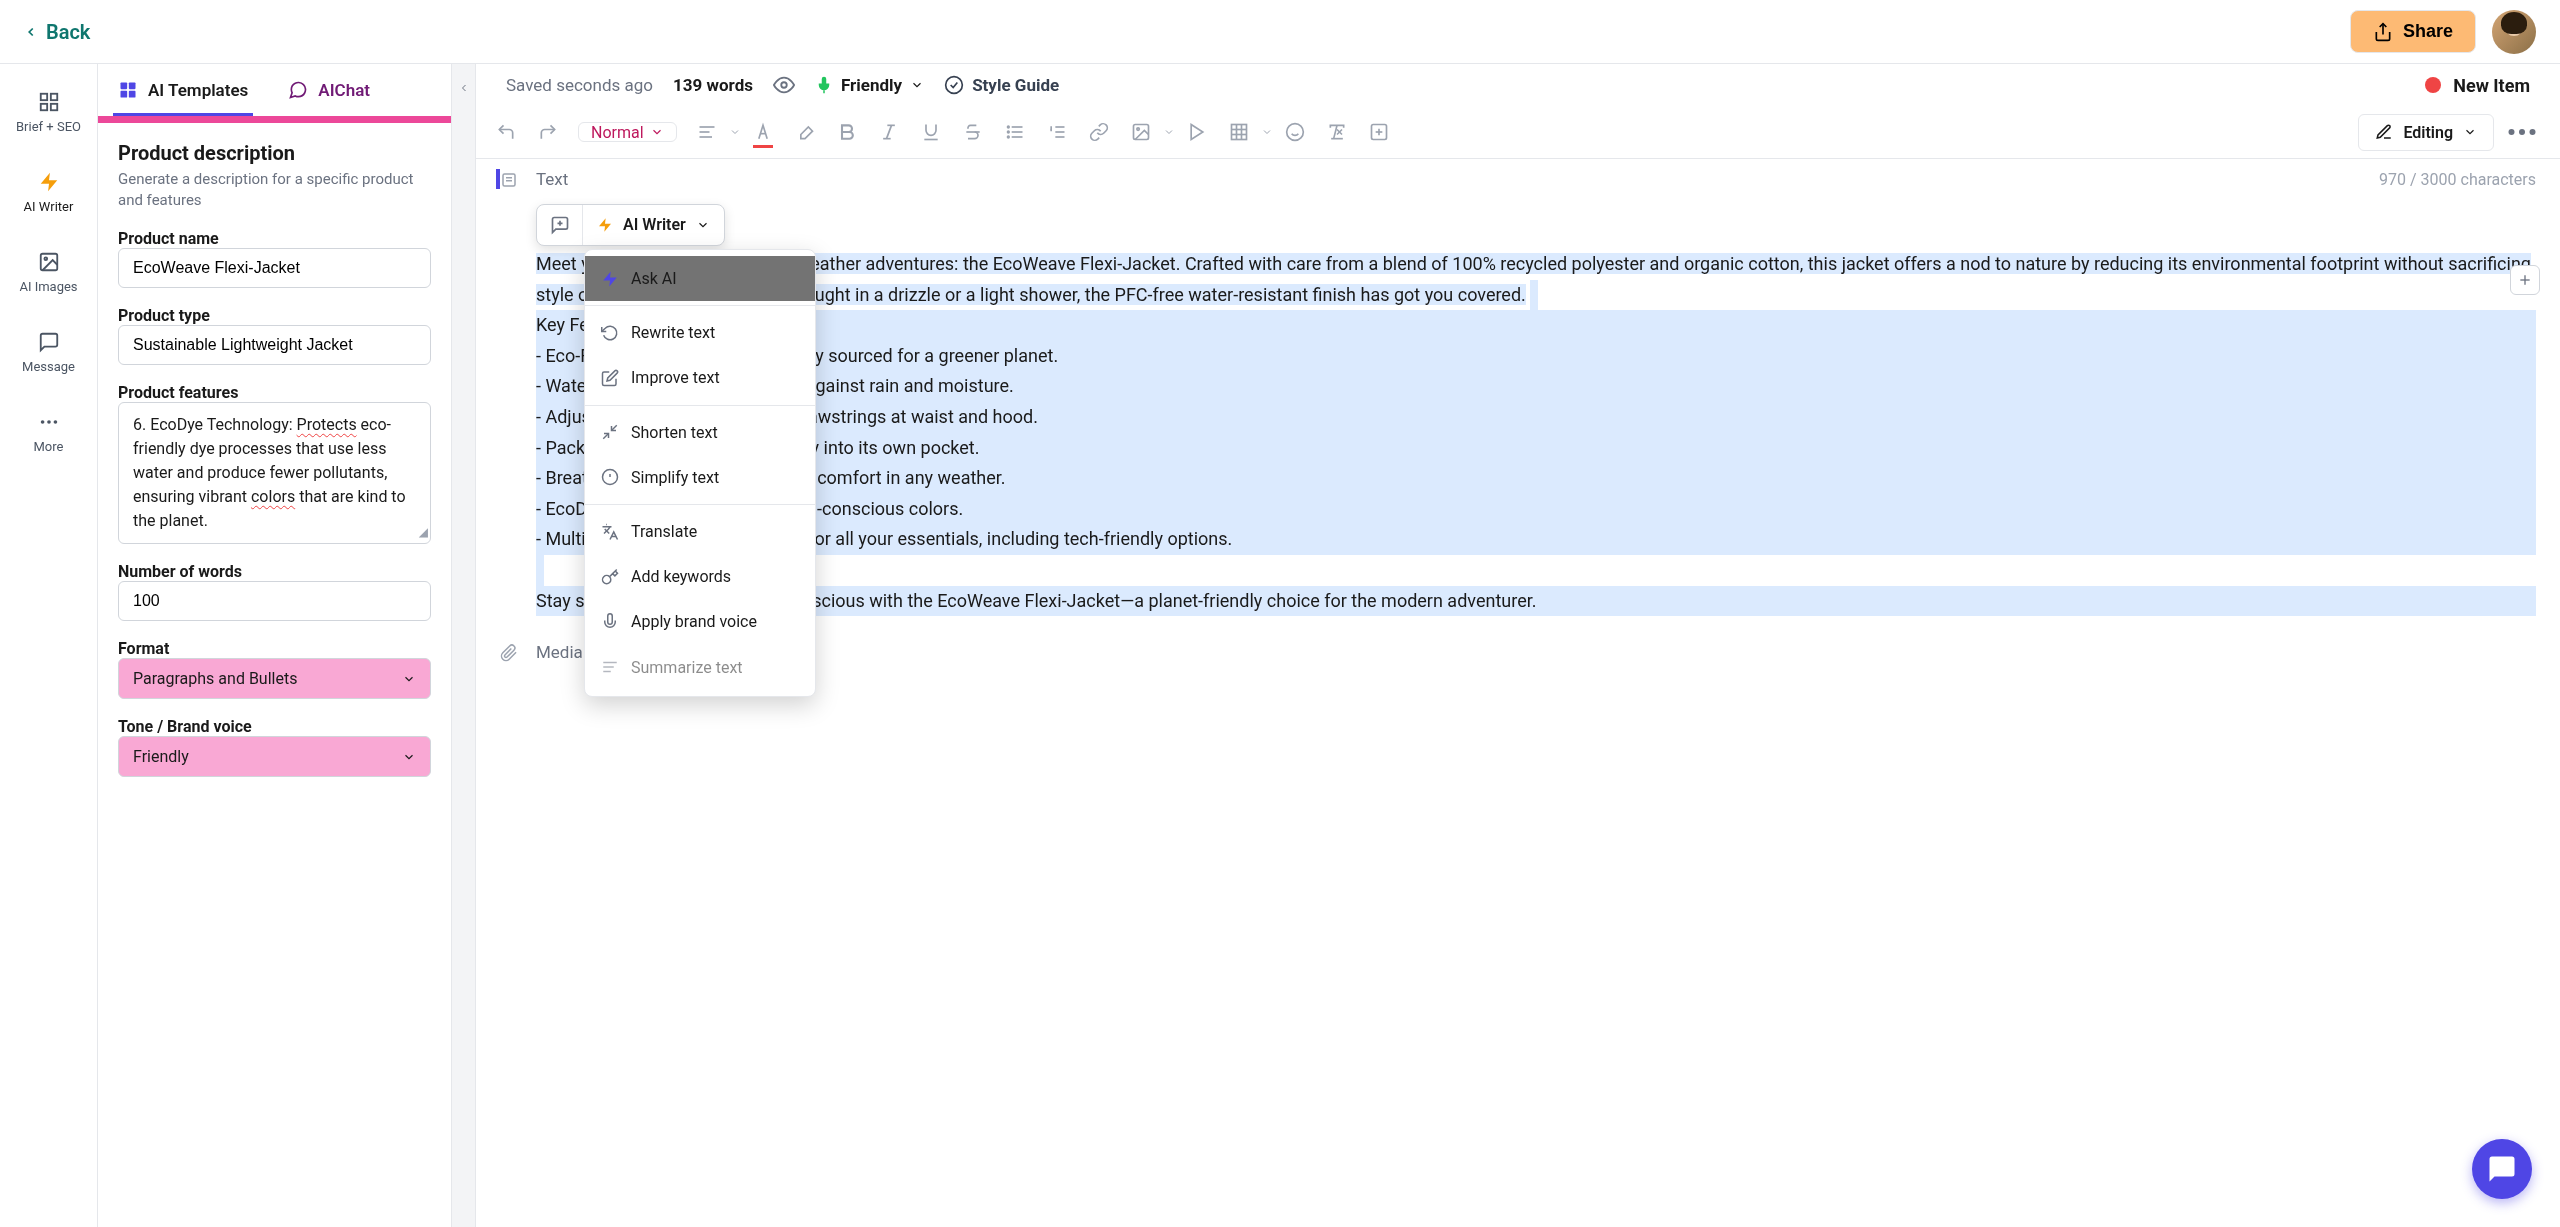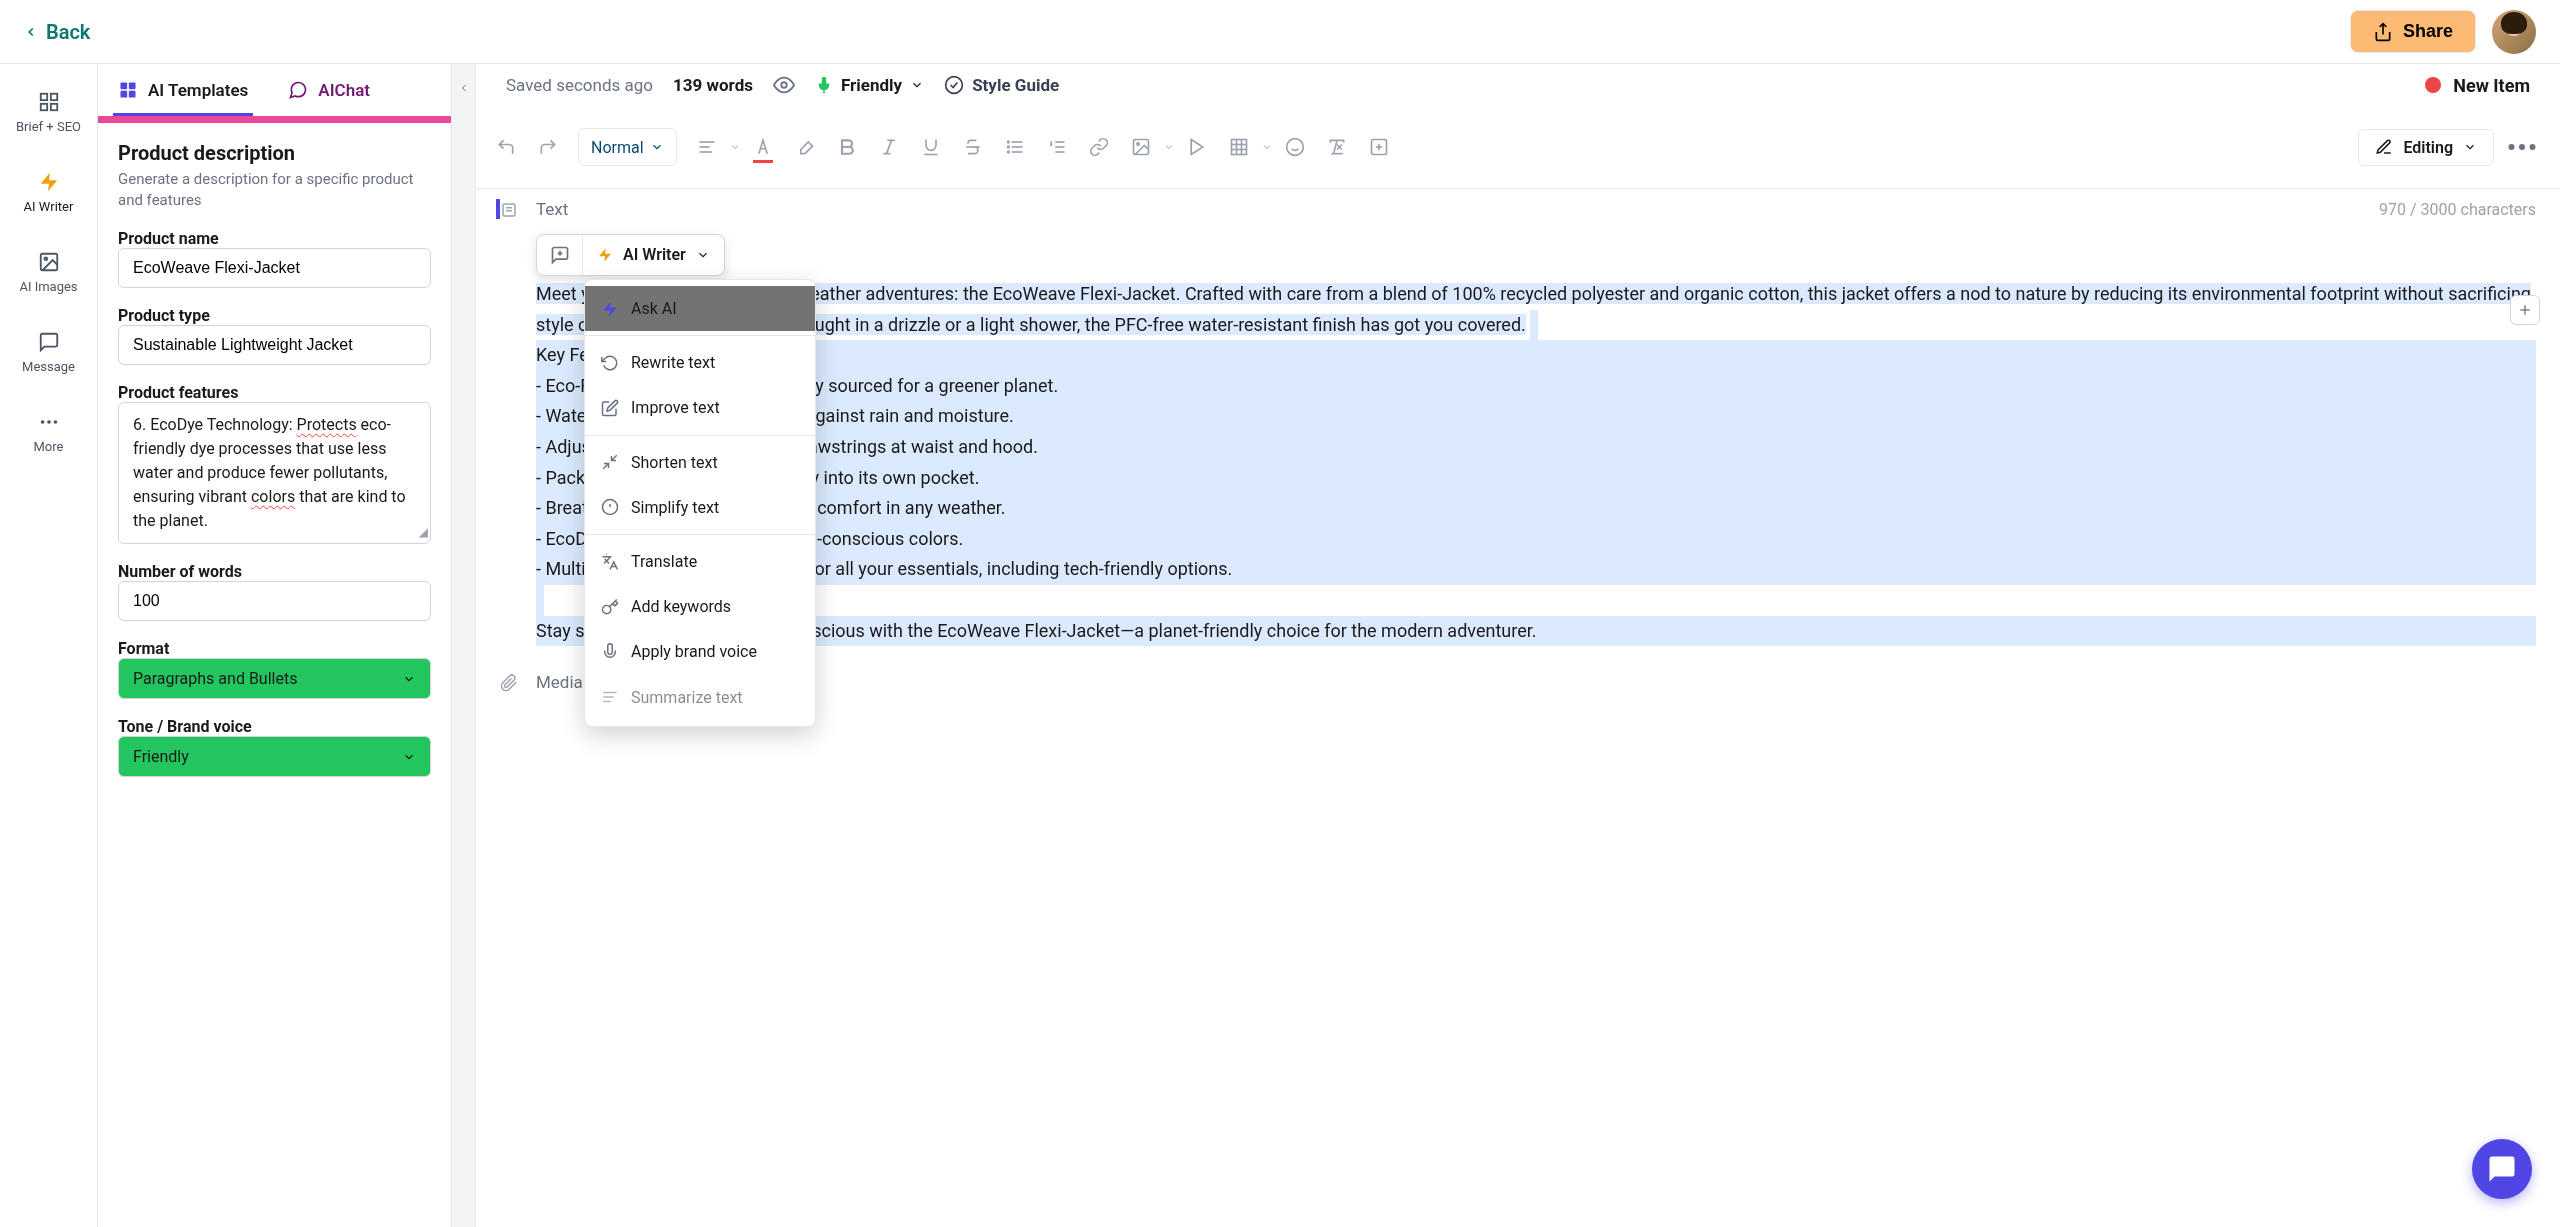--- a/index.html
+++ b/index.html
@@ -52,7 +52,7 @@
 .toolbar { display: flex; align-items: center; padding: 6px 20px 6px 10px; gap: 2px; border-bottom: 1px solid #e5e7eb; }
 .tbtn { width: 40px; height: 40px; display: flex; align-items: center; justify-content: center; color: #9ca3af; cursor: pointer; border-radius:4px; }
 .tbtn svg { width: 20px; height: 20px; }
-.normal-dd { display: flex; align-items: center; gap: 6px; padding: 0 12px; color: #0c4a6e; font-size: 16px; cursor: pointer; border:1px solid #e5e7eb; border-radius:6px; height:38px; margin:16px 8px; }
+.normal-dd { display: flex; align-items: center; gap: 6px; padding: 0 12px; color: #be185d; font-size: 16px; cursor: pointer; border:1px solid #e5e7eb; border-radius:6px; height:20px; margin:8px 8px; }
 .tbtn.active-color { position:relative; }
 .tbtn.active-color::after { content:""; position:absolute; bottom:4px; left:10px; right:10px; height:3px; background:#ef4444; }
 .editing-dd { margin-left:auto; display:flex; align-items:center; gap:10px; }

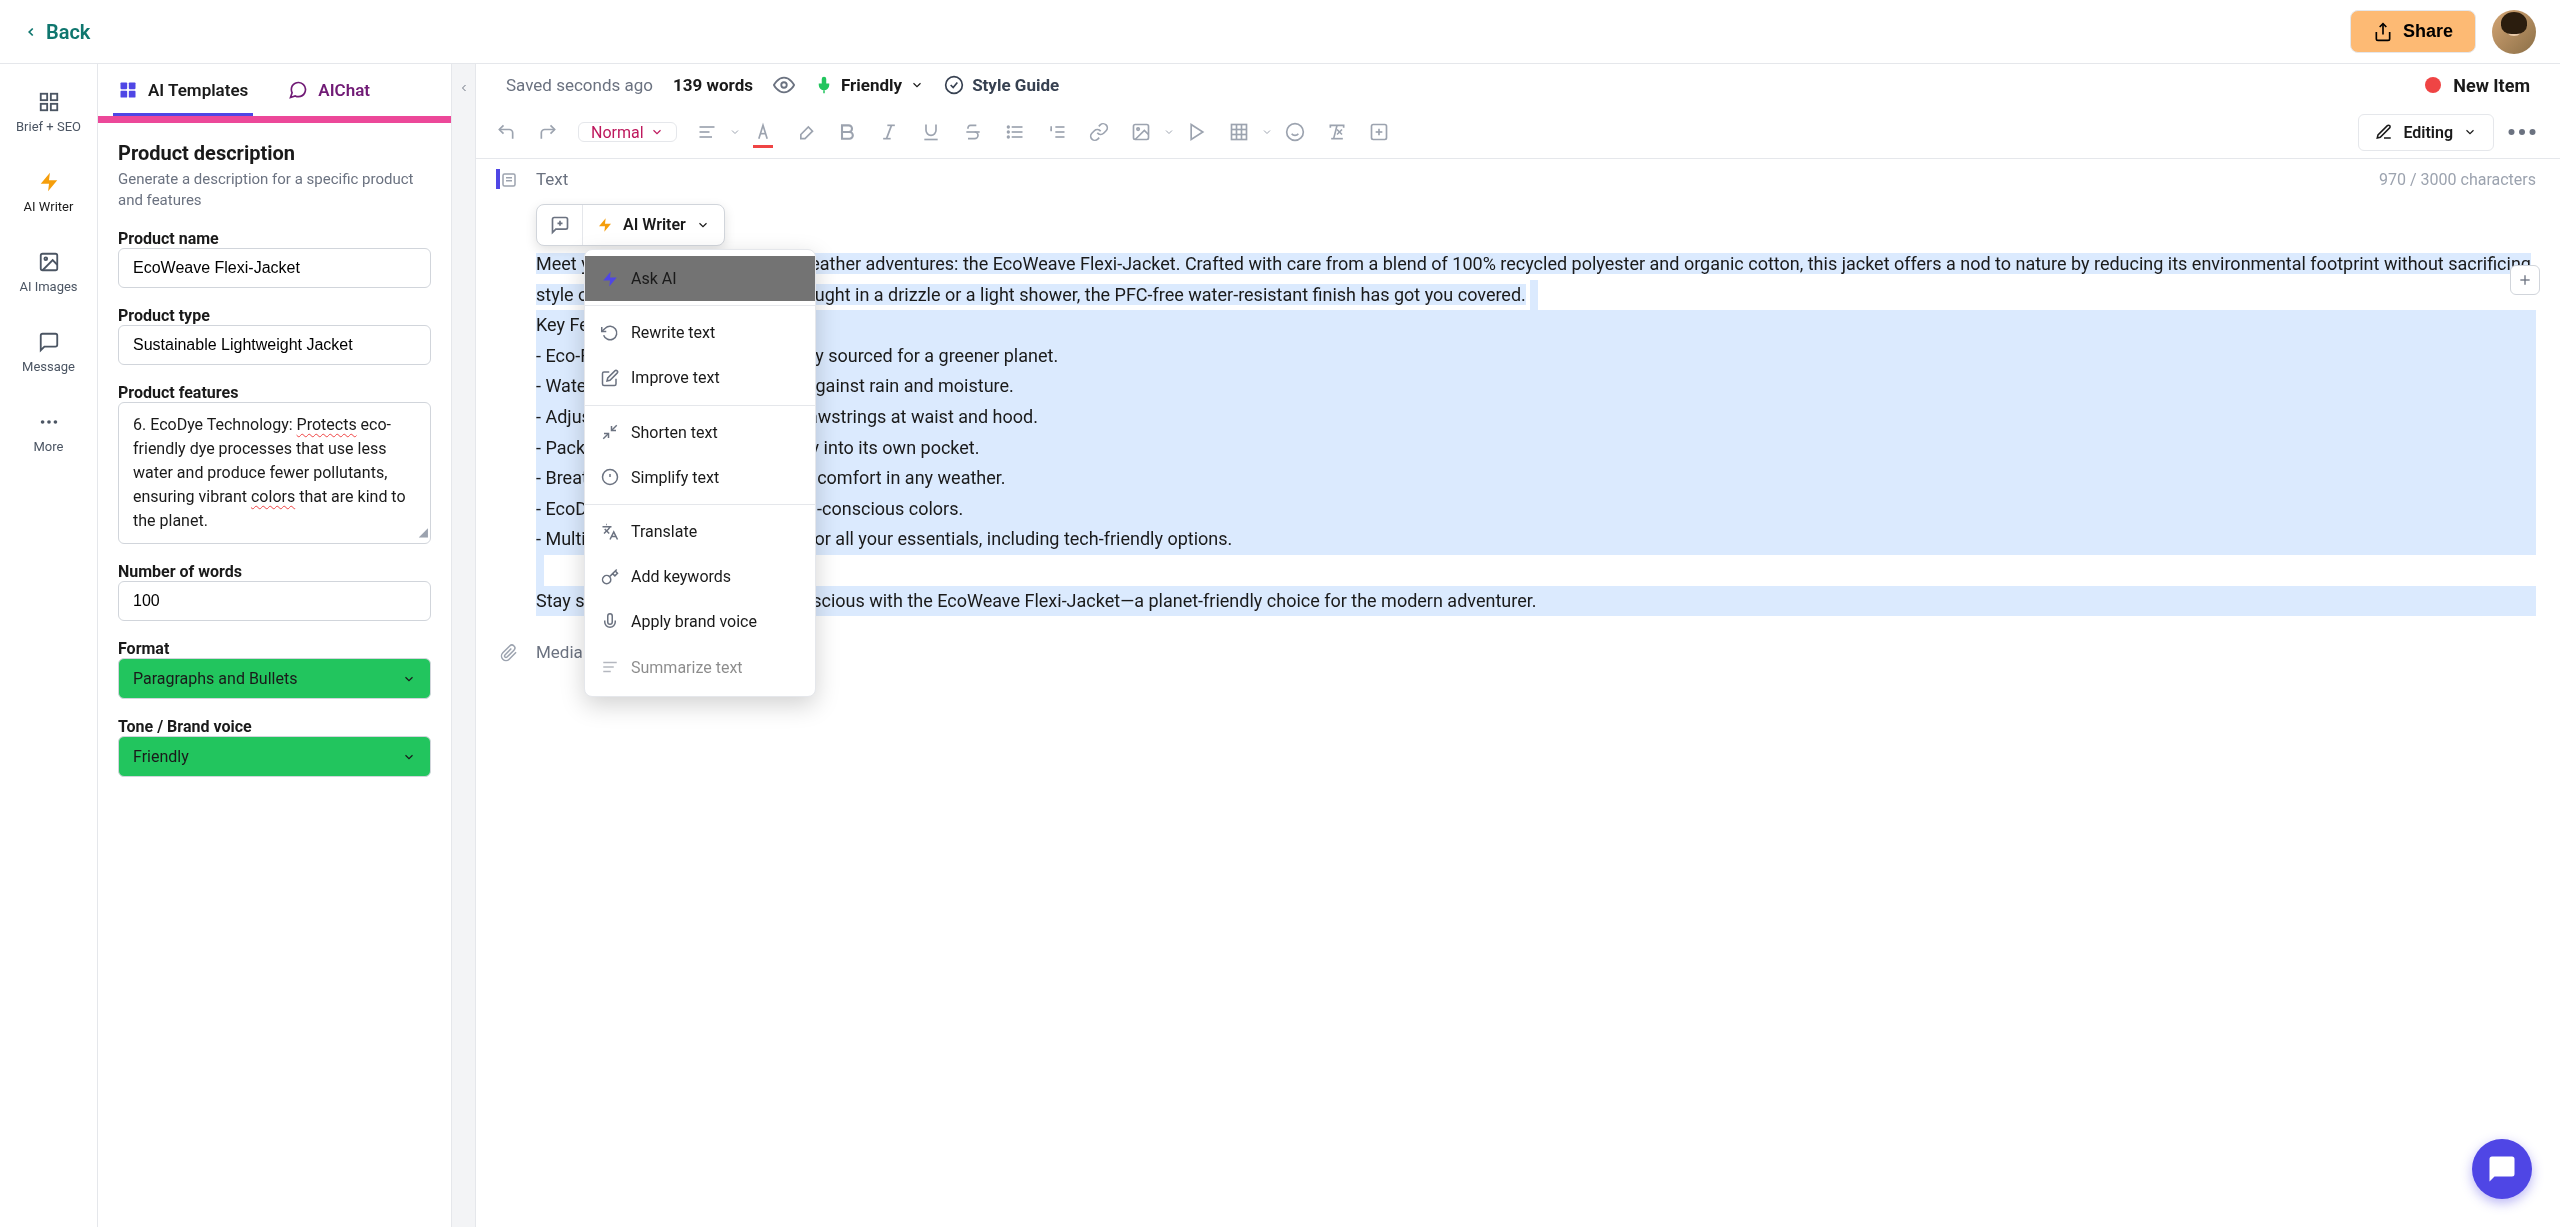--- a/index.html
+++ b/index.html
@@ -34,7 +34,7 @@
 .text-input { width: 100%; padding: 10px 14px; border: 1px solid #d1d5db; border-radius: 6px; font-size: 16px; background: #fff; }
 .textarea-wrap { width: 100%; border: 1px solid #d1d5db; border-radius: 6px; padding: 10px 14px; font-size: 16px; line-height: 1.5; resize: vertical; min-height: 120px; background: #fff; position:relative; }
 .textarea-wrap .resize-grip { position:absolute; right:2px; bottom:2px; font-size:12px; color:#9ca3af; }
-.select { width: 100%; padding: 10px 14px; border: 1px solid #d1d5db; border-radius: 6px; font-size: 16px; background: #22c55e; display:flex; justify-content:space-between; align-items:center; }
+.select { width: 100%; padding: 10px 14px; border: 1px solid #d1d5db; border-radius: 6px; font-size: 16px; background: #f9a8d4; display:flex; justify-content:space-between; align-items:center; }
 .collapse-handle { width: 24px; background: #f3f4f6; border-right: 1px solid #e5e7eb; display: flex; align-items: flex-start; justify-content: center; padding-top: 14px; cursor: pointer; }
 .collapse-handle svg { width: 12px; height: 20px; color:#6b7280; }
 .editor-area { flex: 1; display: flex; flex-direction: column; overflow: hidden; position: relative; }

